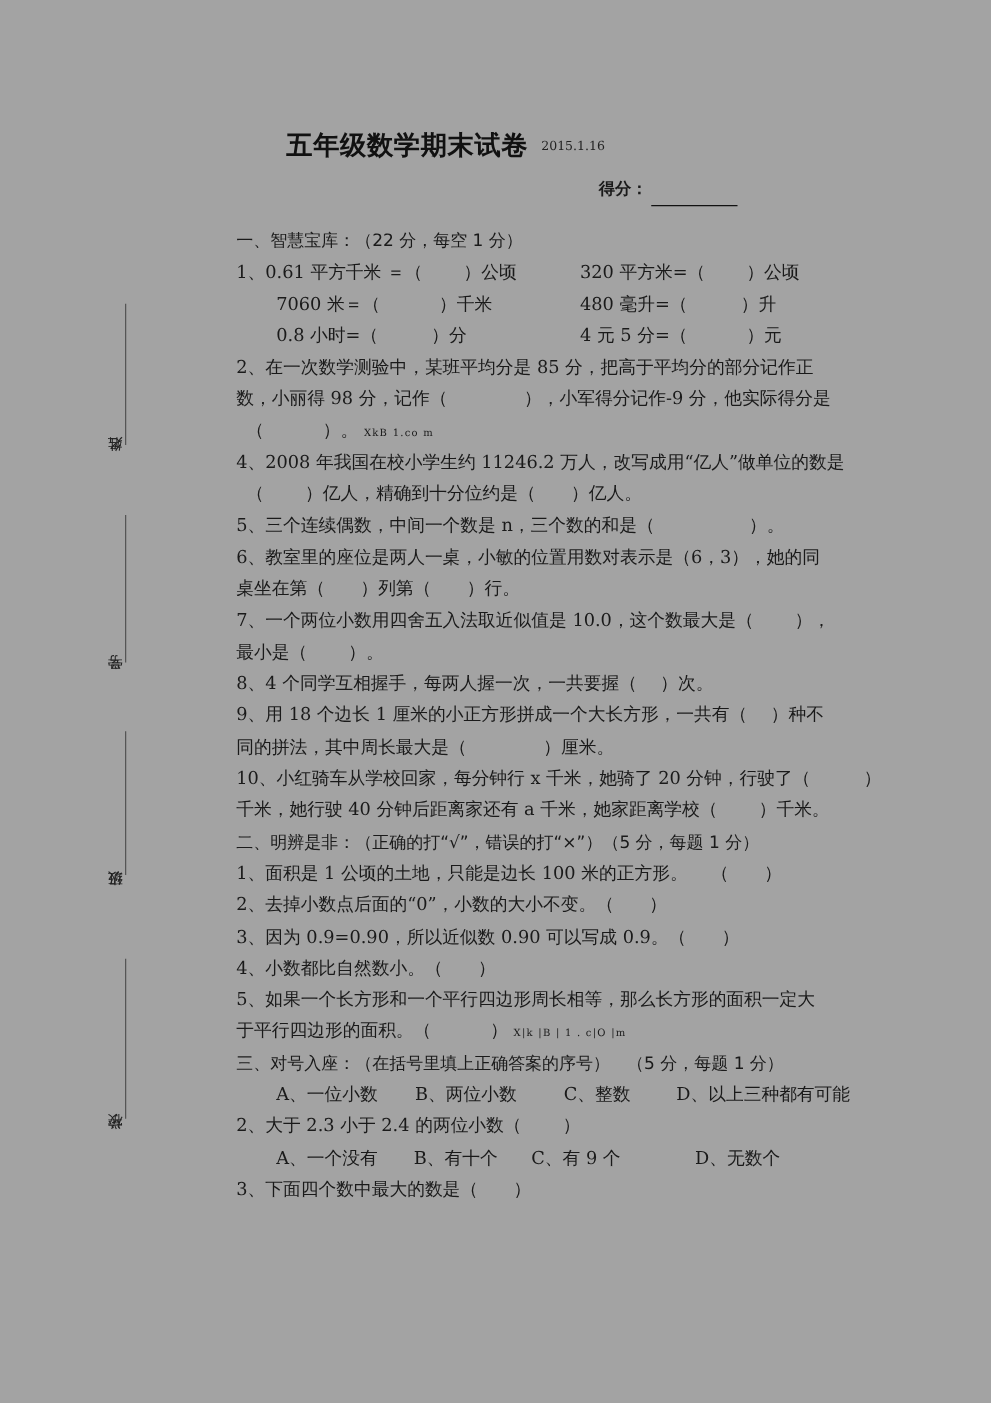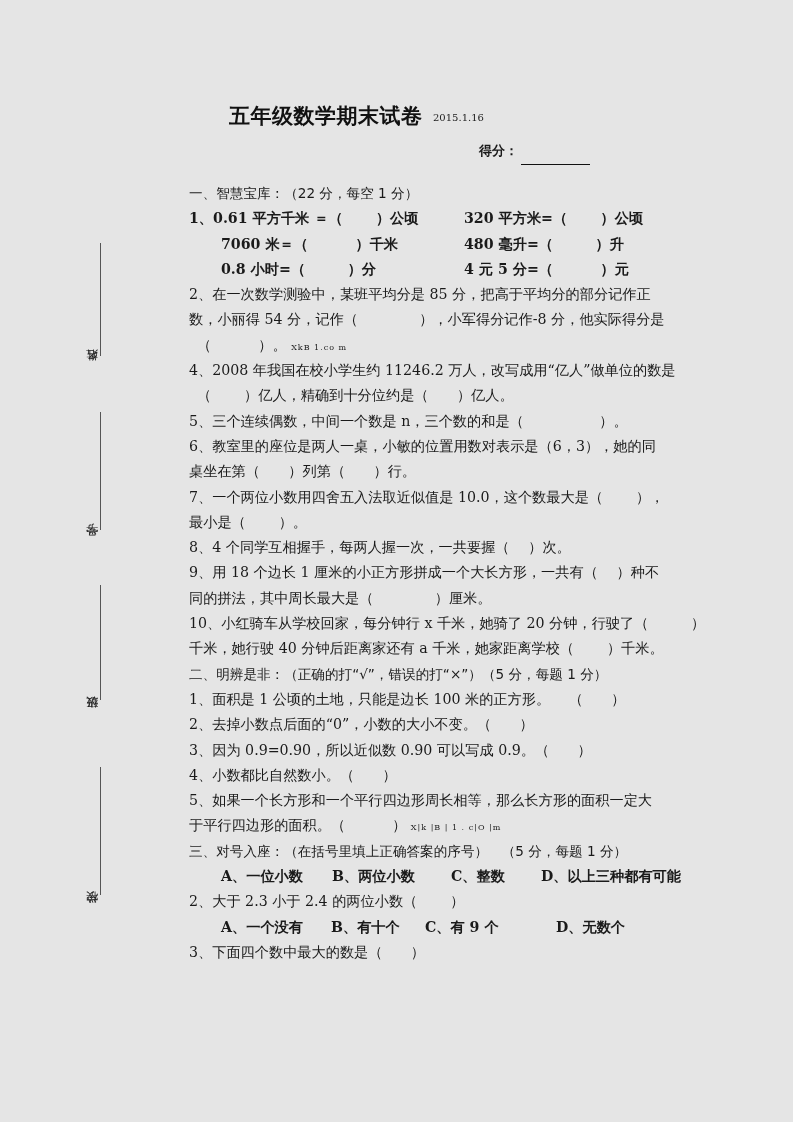--- a/index.html
+++ b/index.html
@@ -5,7 +5,7 @@
     html, body { margin: 0; padding: 0; background: #ffffff; }
     body { width: 793px; height: 1122px; position: relative; overflow: hidden;
            font-family: "DejaVu Serif", "Liberation Serif", serif; color: #1a1a1a; }
-    .page { position: absolute; left: 0; top: 0; width: 793px; height: 1122px; background: #e5e5e5; }
+    .page { position: absolute; left: 0; top: 0; width: 793px; height: 1122px; background: #a3a3a3; }
 
     .title { position: absolute; left: 229px; top: 102px; font-family: "DejaVu Sans", "Liberation Sans", sans-serif;
              font-weight: bold; font-size: 21px; letter-spacing: 0.5px; white-space: nowrap; color: #111; }

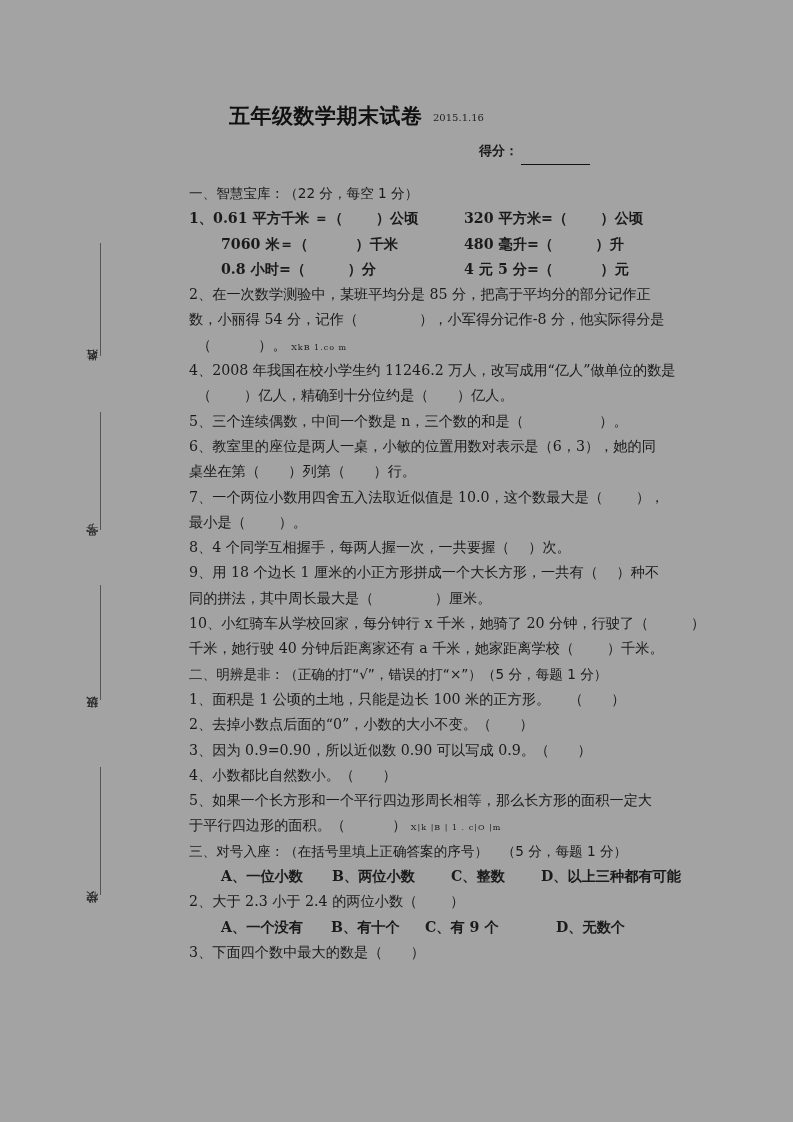--- a/index.html
+++ b/index.html
@@ -25,7 +25,7 @@
     .line.section { font-family: "DejaVu Sans", "Liberation Sans", sans-serif; font-size: 13.6px; }
     .ind2 { padding-left: 8px; }
     .wm { font-size: 8px; letter-spacing: 1px; text-align: right; }
-    .col { position: absolute; top: 0; font-weight: bold; }
+    .col { position: absolute; top: 0; }
   </style>
 </head>
 <body>

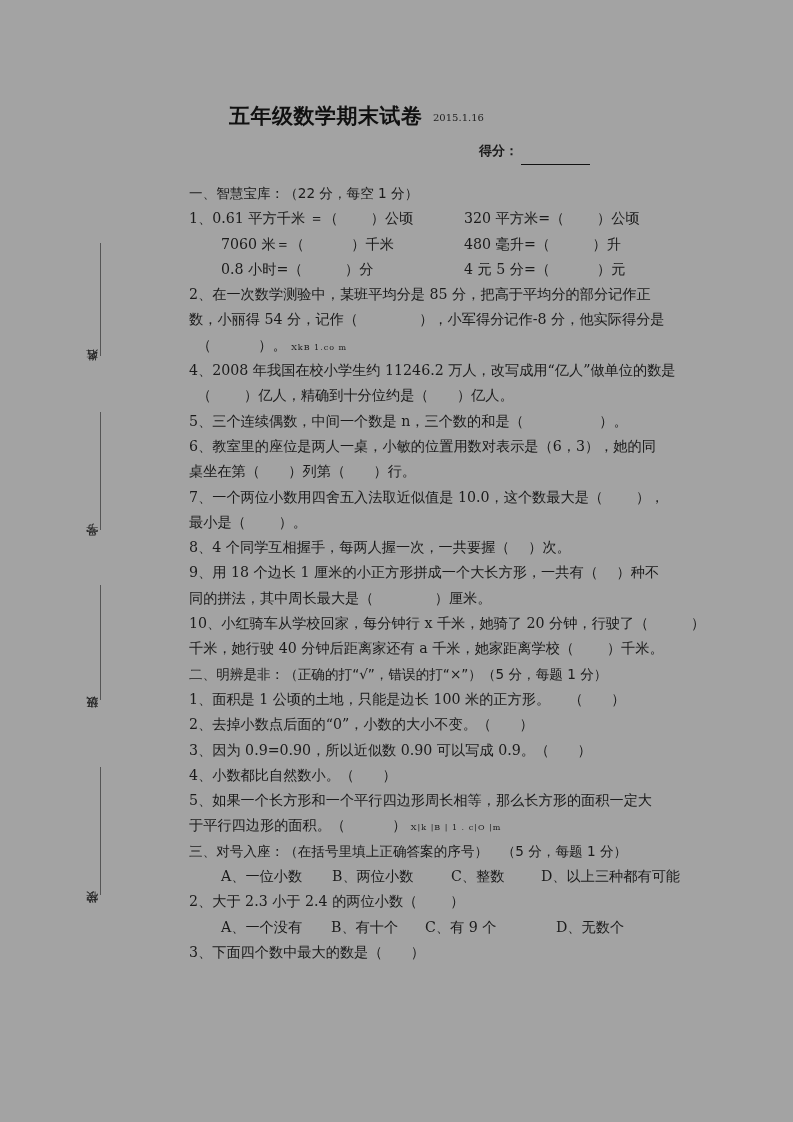--- a/index.html
+++ b/index.html
@@ -67,7 +67,7 @@
     </div>
 
     <div class="line">2、在一次数学测验中，某班平均分是 85 分，把高于平均分的部分记作正</div>
-    <div class="line">数，小丽得 54 分，记作（　　　　 ），小军得分记作-8 分，他实际得分是</div>
+    <div class="line">数，小丽得 98 分，记作（　　　　 ），小军得分记作-9 分，他实际得分是</div>
     <div class="line ind2">
       <span>（　　　 ）。</span>
       <span class="wm">XkB 1.co m</span>

